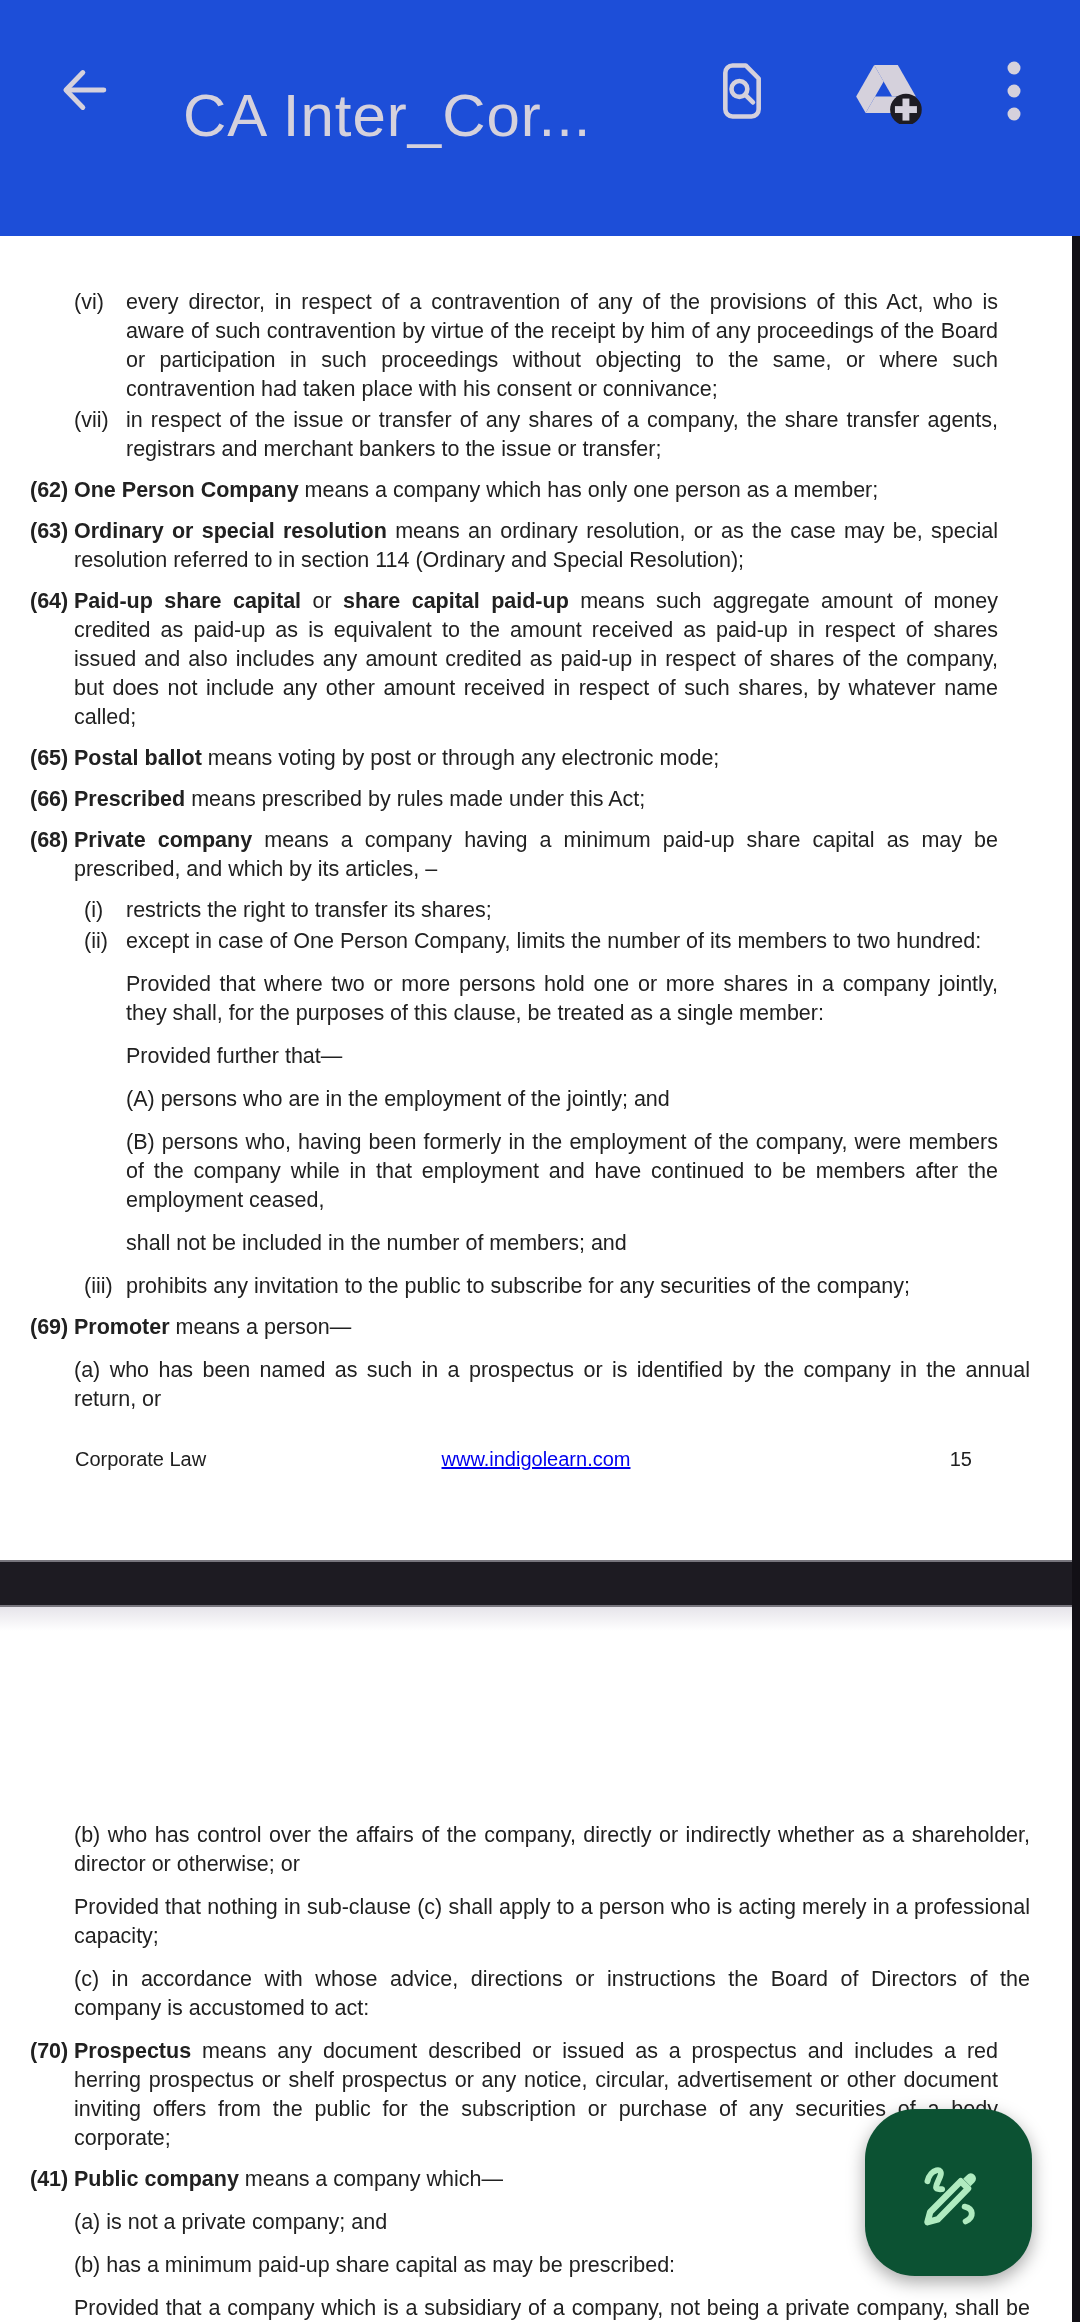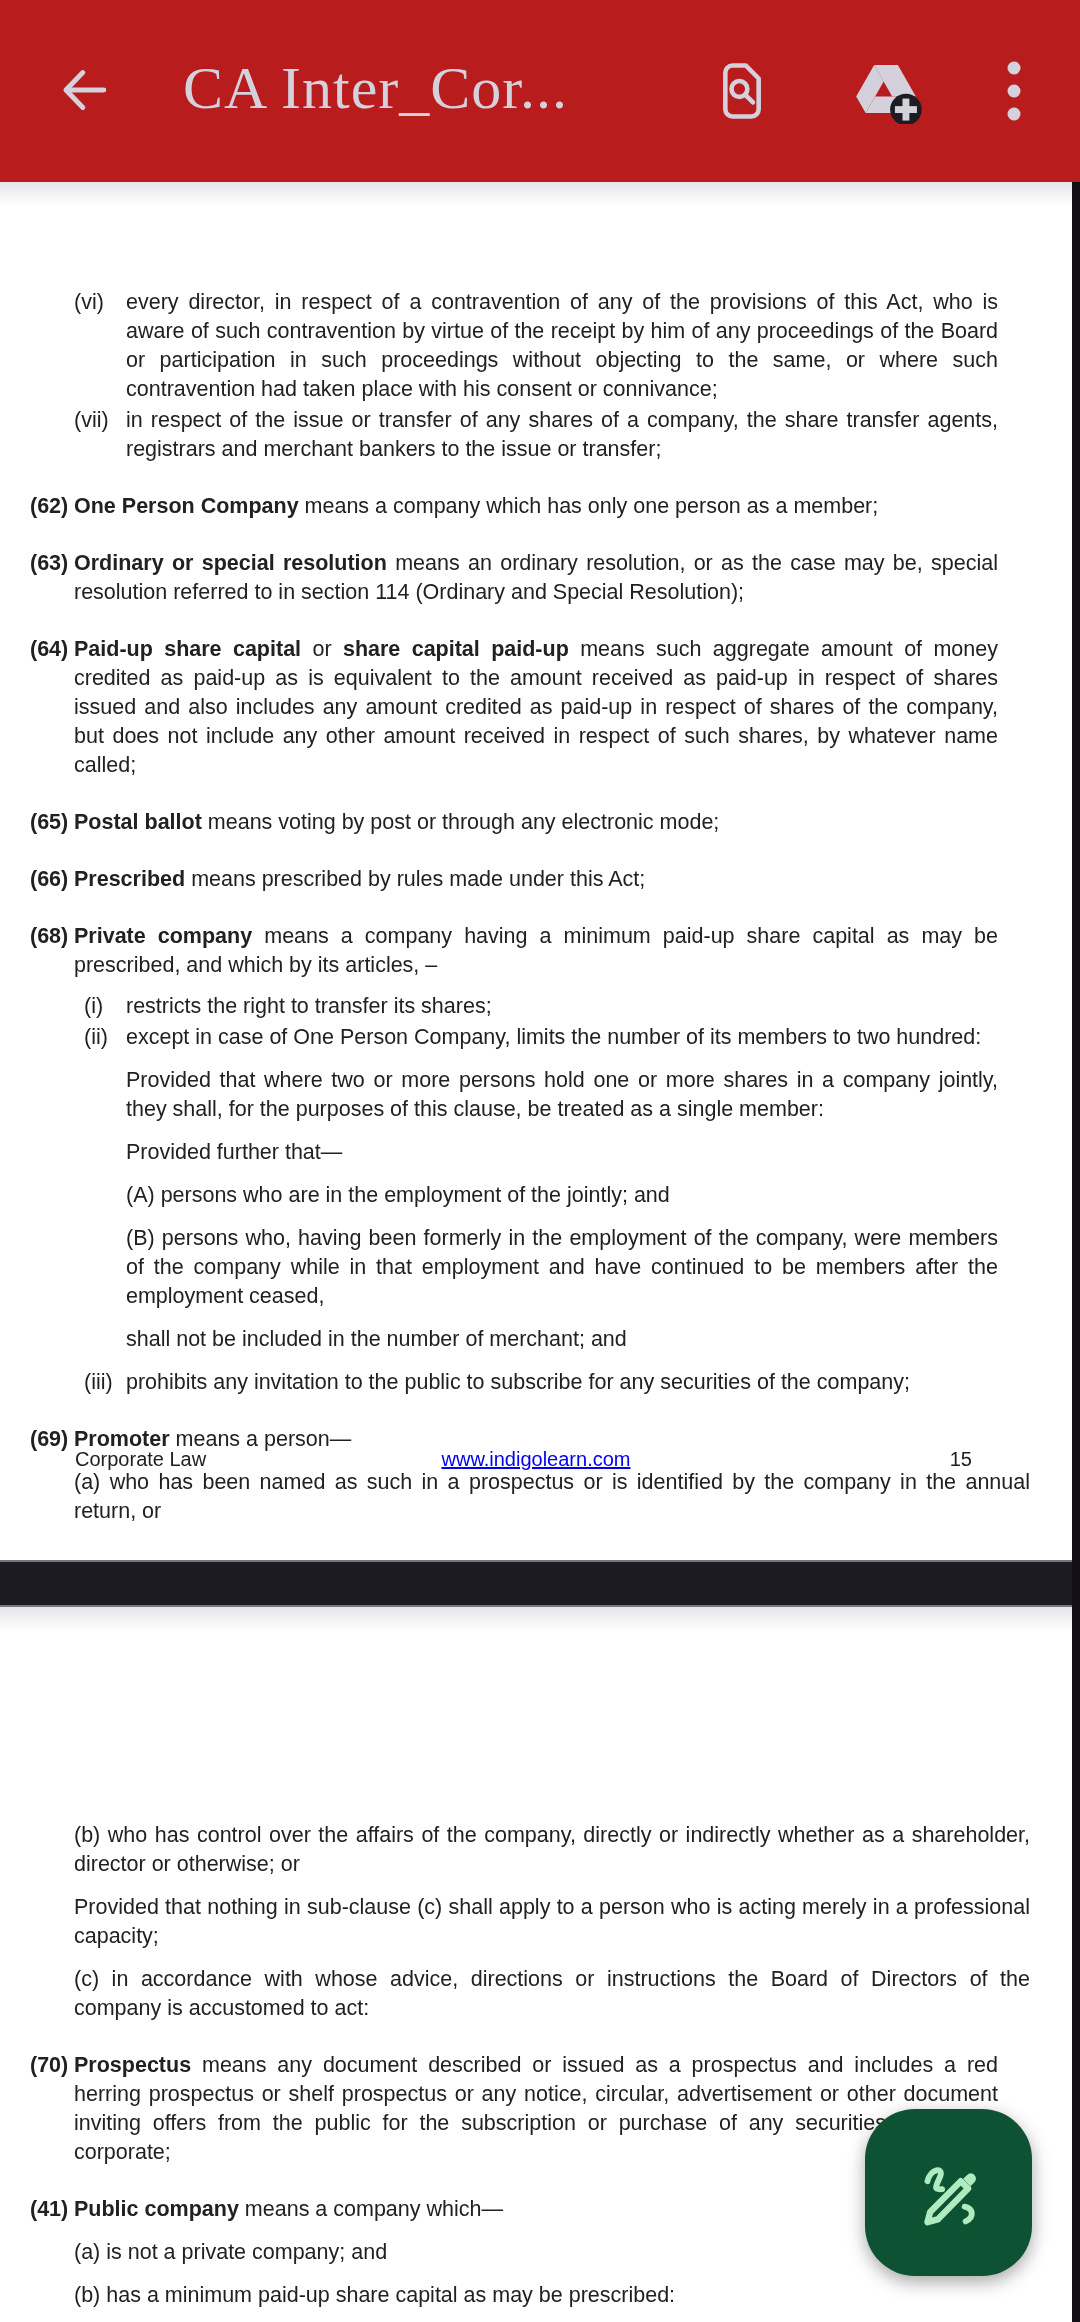--- a/index.html
+++ b/index.html
@@ -12,8 +12,8 @@
 
   
   .appbar{
-    position:absolute;left:0;top:0;width:1080px;height:182px;
-    background:#b91c1c;z-index:30;font-family:Liberation Serif, serif;
+    position:absolute;left:0;top:0;width:1080px;height:236px;
+    background:#1d4ed8;z-index:30;
   }
   .iconbtn{
     position:absolute;background:none;border:none;padding:0;margin:0;cursor:pointer;

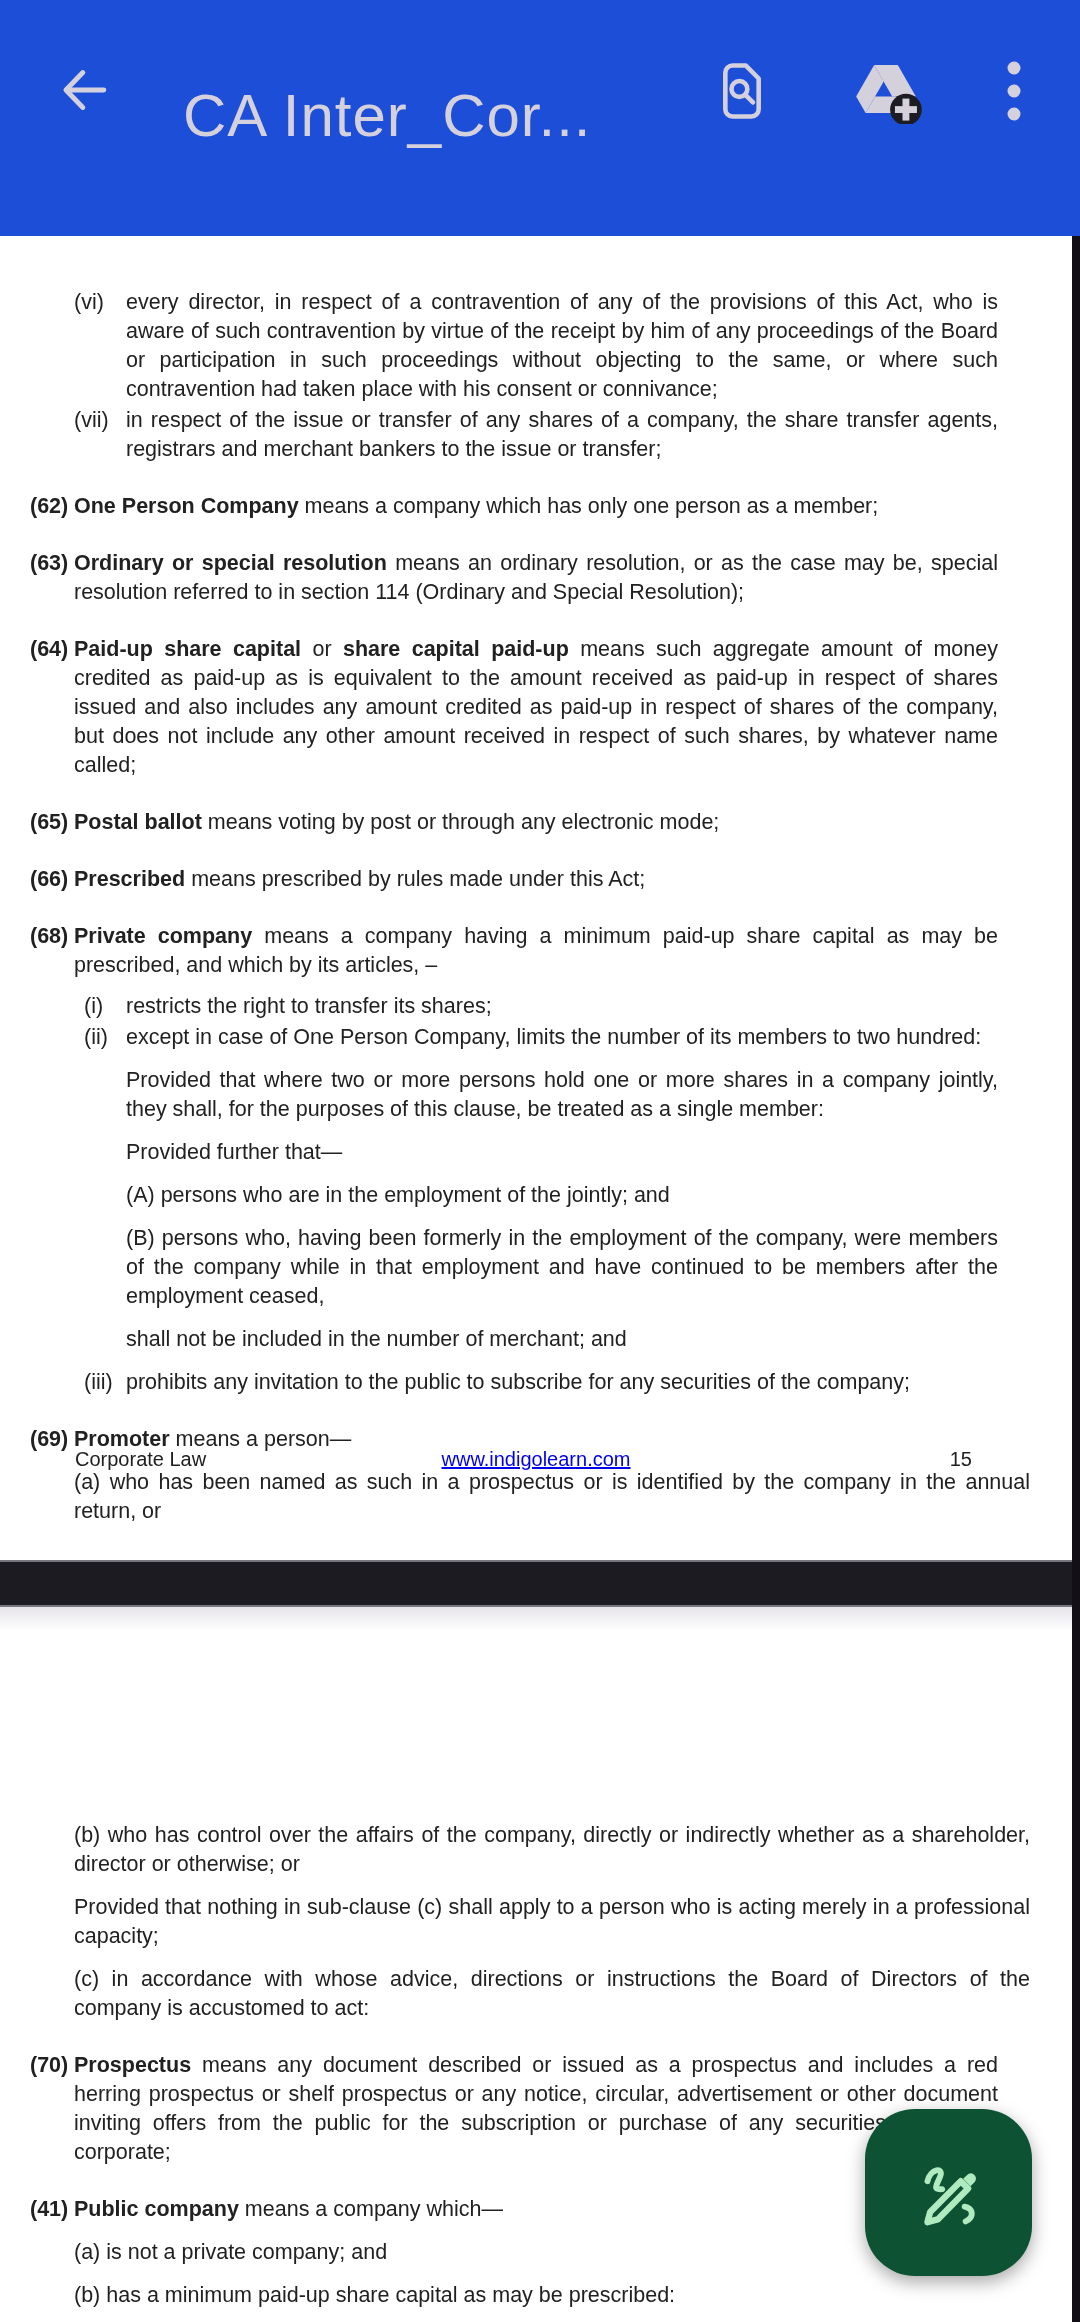--- a/index.html
+++ b/index.html
@@ -63,7 +63,7 @@
   }
   .blk .marker{position:absolute;white-space:nowrap;}
   .b{font-weight:700;}
-  .item{margin:28px 74px 12px 74px;}
+  .item{margin:12px 74px 12px 74px;}
   .item>.marker{left:-44px;font-weight:700;}
   .sub1{margin:0 74px 2px 126px;}
   .sub1>.marker{left:-52px;}

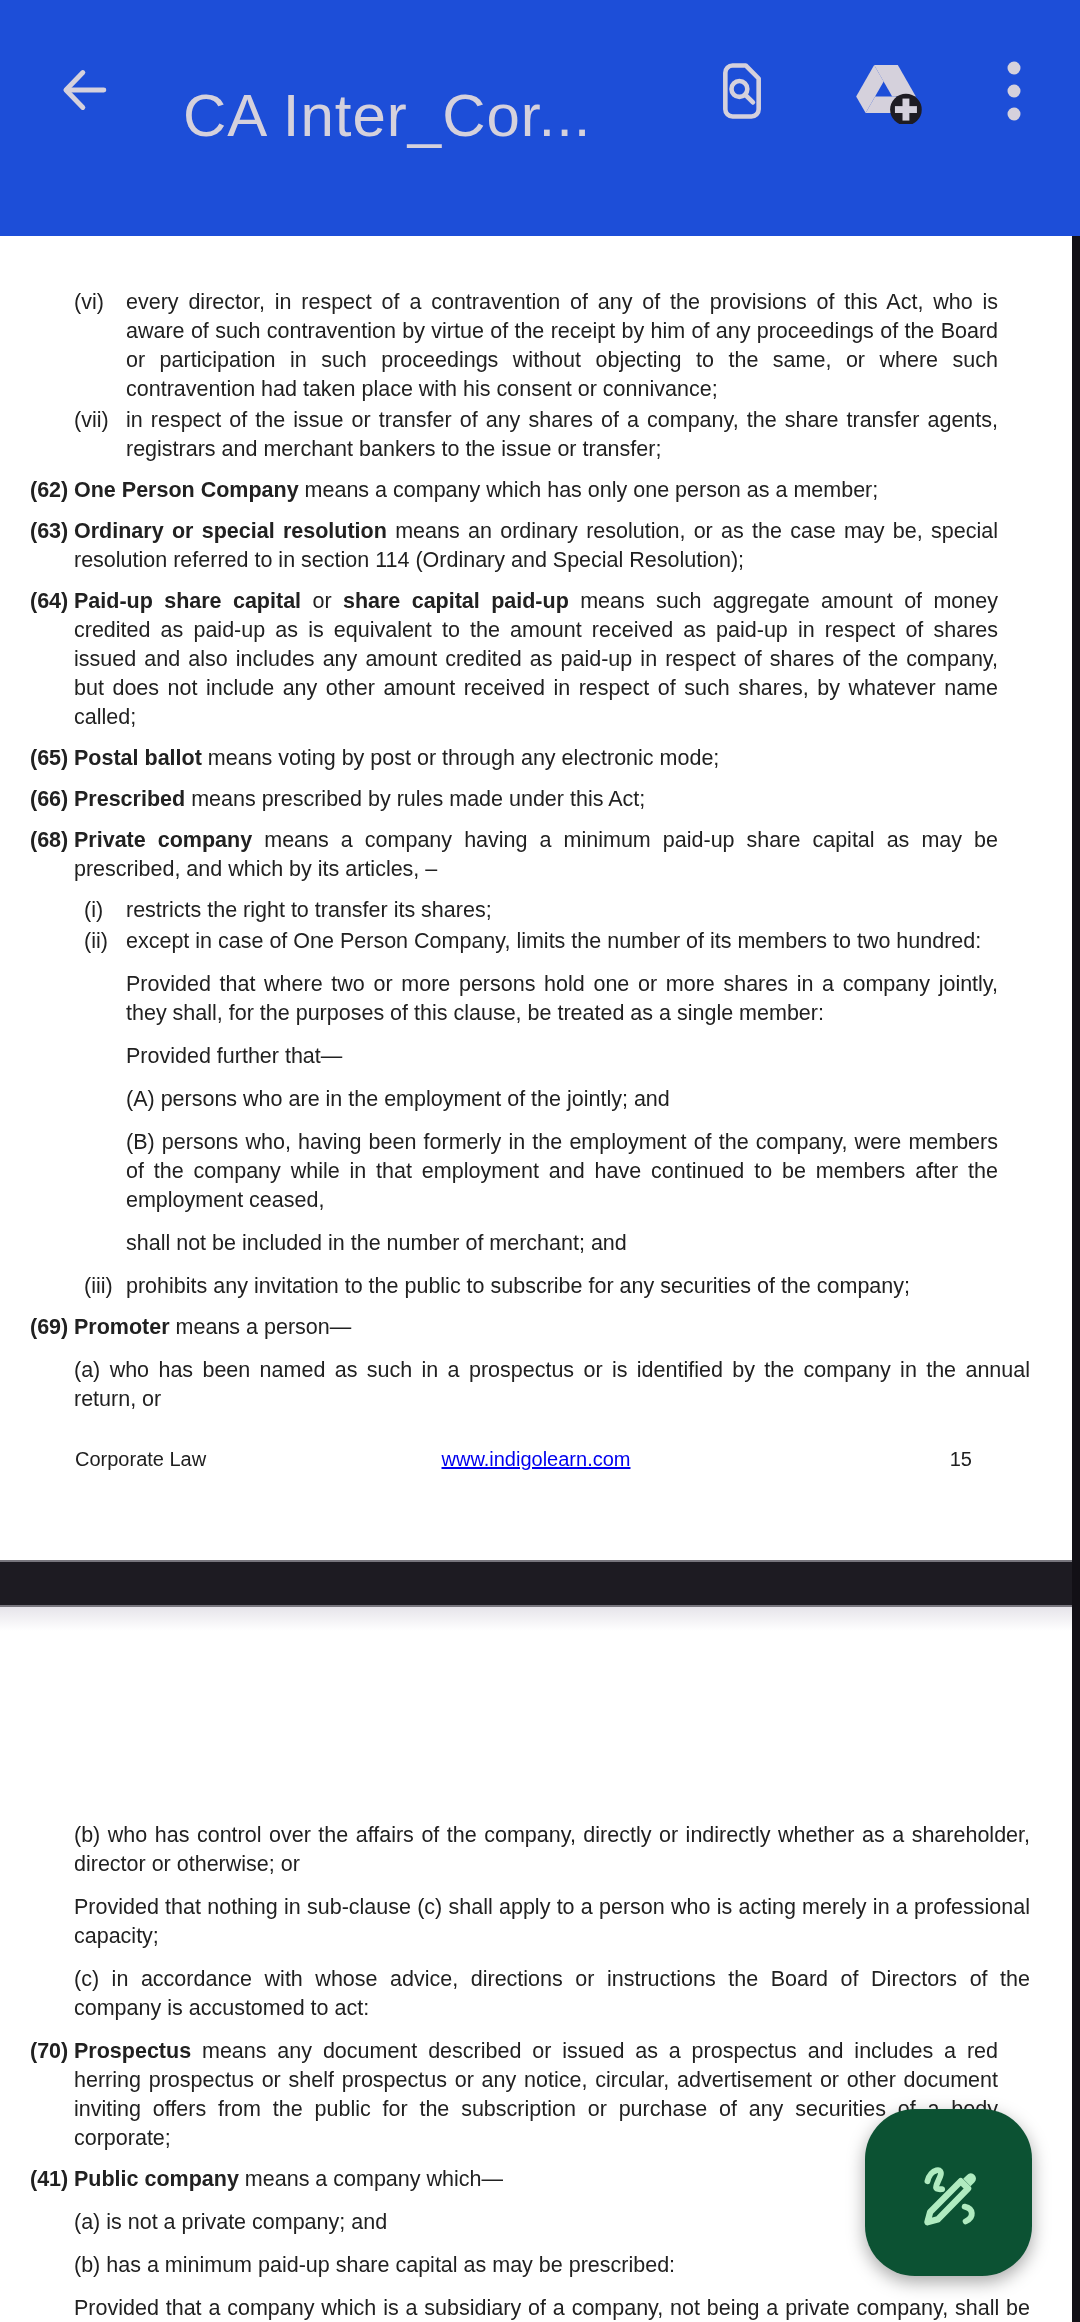--- a/index.html
+++ b/index.html
@@ -149,7 +149,7 @@
           <div class="blk p1"><span>Provided further that—</span></div>
           <div class="blk p1"><span>(A) persons who are in the employment of the jointly; and</span></div>
           <div class="blk p1"><span>(B) persons who, having been formerly in the employment of the company, were members of the company while in that employment and have continued to be members after the employment ceased,</span></div>
-          <div class="blk p1"><span>shall not be included in the number of merchant; and</span></div>
+          <div class="blk p1"><span>shall not be included in the number of members; and</span></div>
           <div class="blk sub2"><span class="marker">(iii)</span><span>prohibits any invitation to the public to subscribe for any securities of the company;</span></div>
           <div class="blk item"><span class="marker">(69)</span><span class="b">Promoter</span><span> means a person—</span></div>
           <div class="blk p0"><span>(a) who has been named as such in a prospectus or is identified by the company in the annual return, or</span></div>

